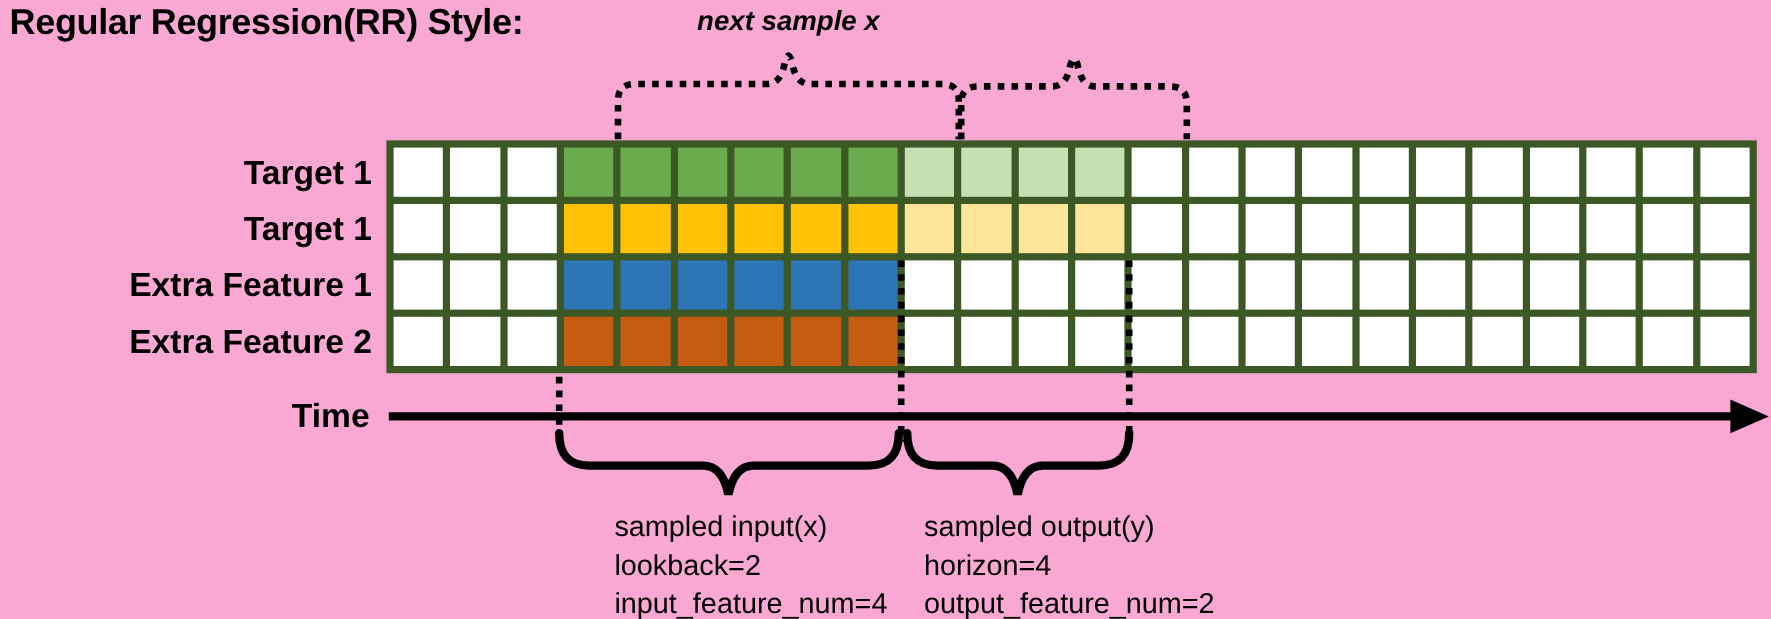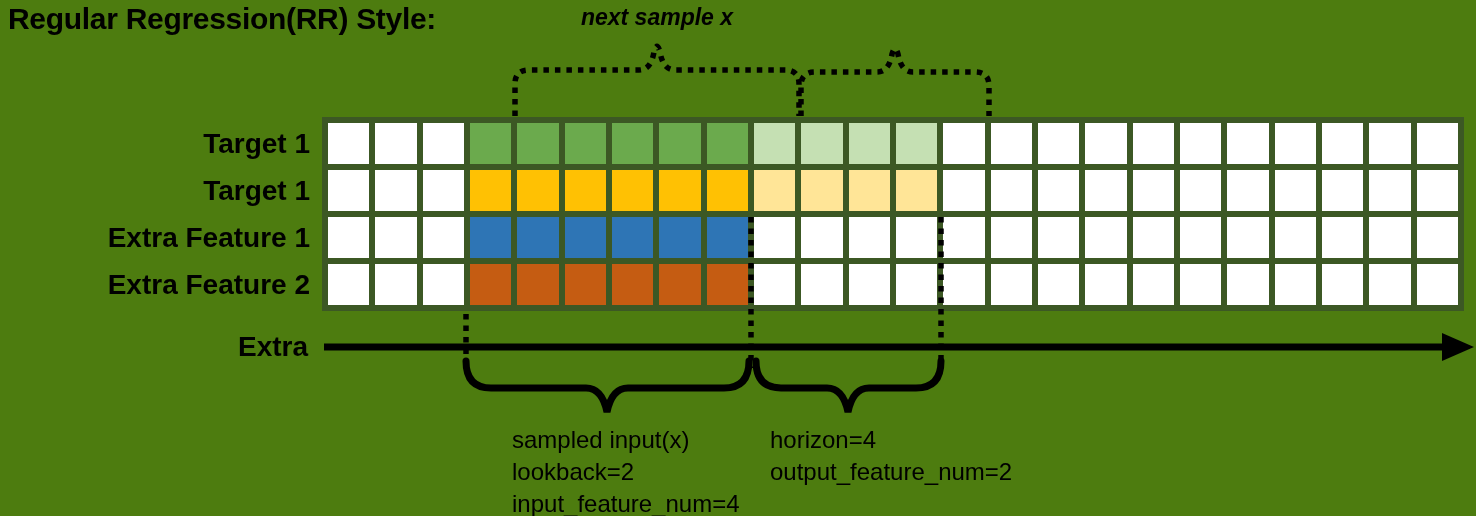--- a/index.html
+++ b/index.html
@@ -6,7 +6,7 @@
   #canvas{
     position:relative;
     width:1476px;height:516px;
-    background:#4d7c0f;
+    background:#f9a8d4;
     font-family:"Liberation Sans", sans-serif;
     color:#000;
     overflow:hidden;

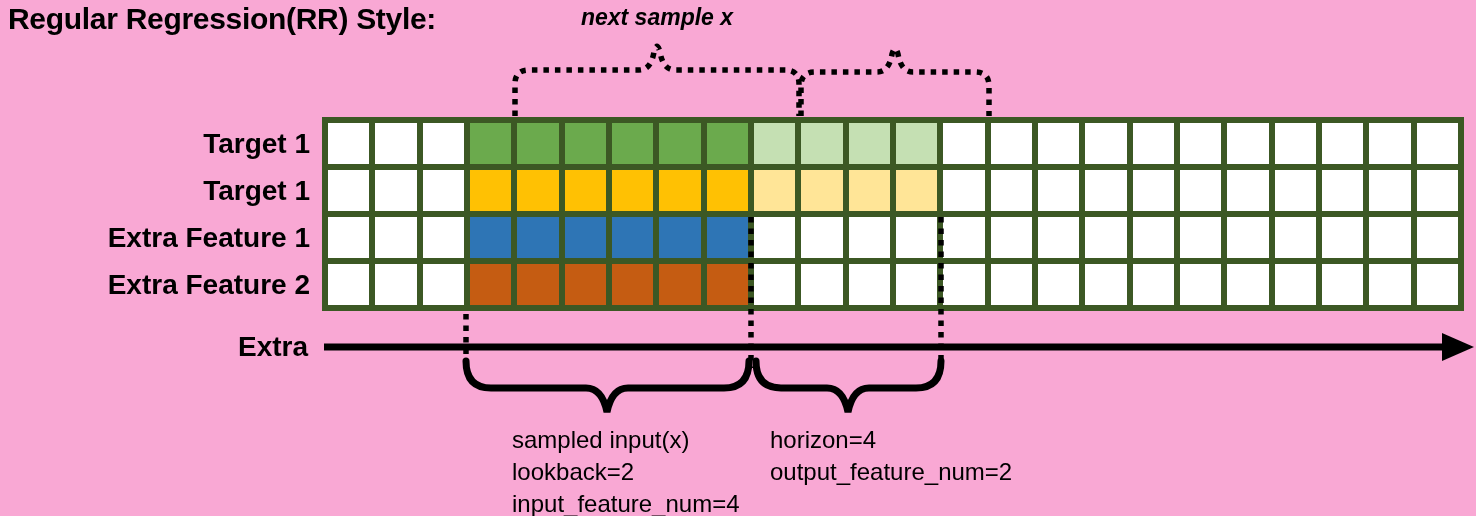--- a/index.html
+++ b/index.html
@@ -173,7 +173,7 @@
       <div class="cell" style="background: rgb(255, 255, 255);"></div>
     </div>
 
-  <div class="time-label">Extra</div>
+  <div class="time-label">Time</div>
 
   <svg class="overlay" width="1476" height="516" viewBox="0 0 1476 516">
 

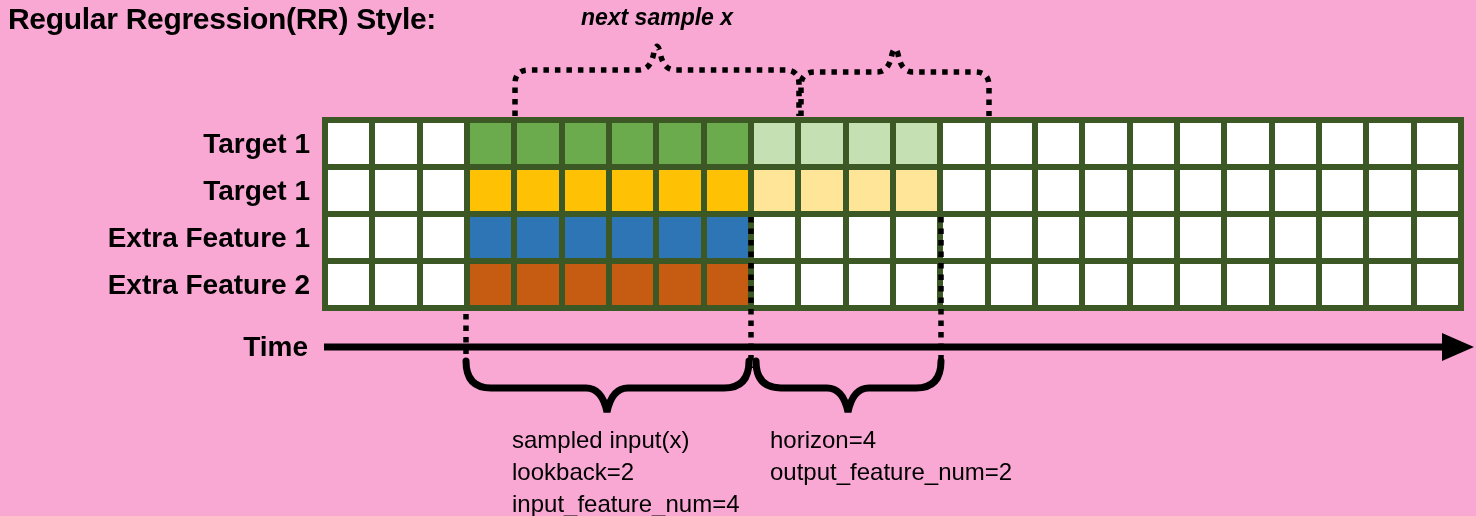--- a/index.html
+++ b/index.html
@@ -202,6 +202,7 @@
   </div>
 
   <div class="caption" id="caption-output">
+    <div>sampled output(y)</div>
     <div>horizon=4</div>
     <div>output_feature_num=2</div>
   </div>

